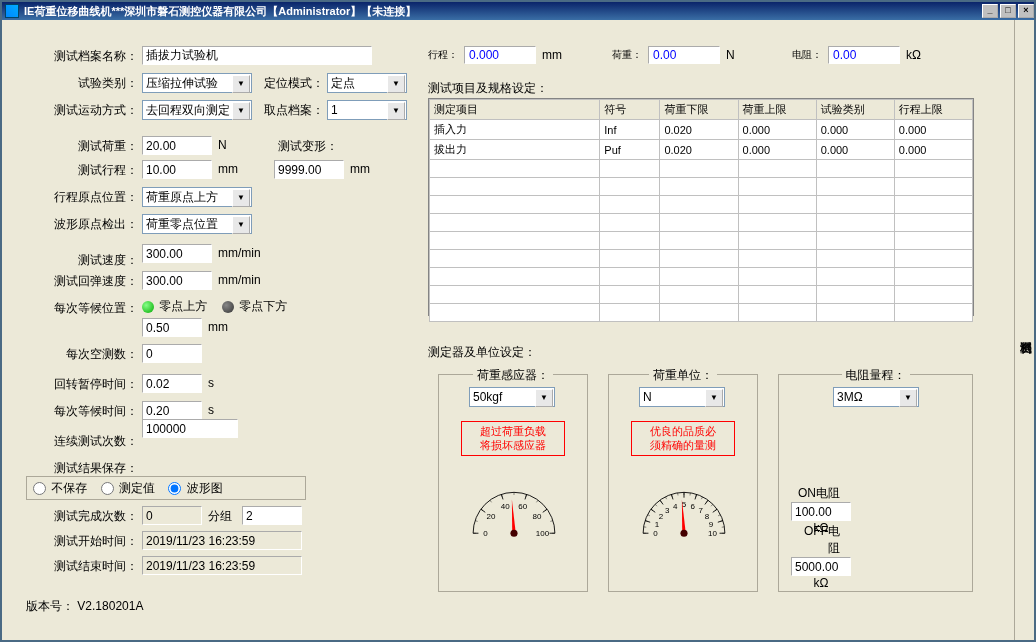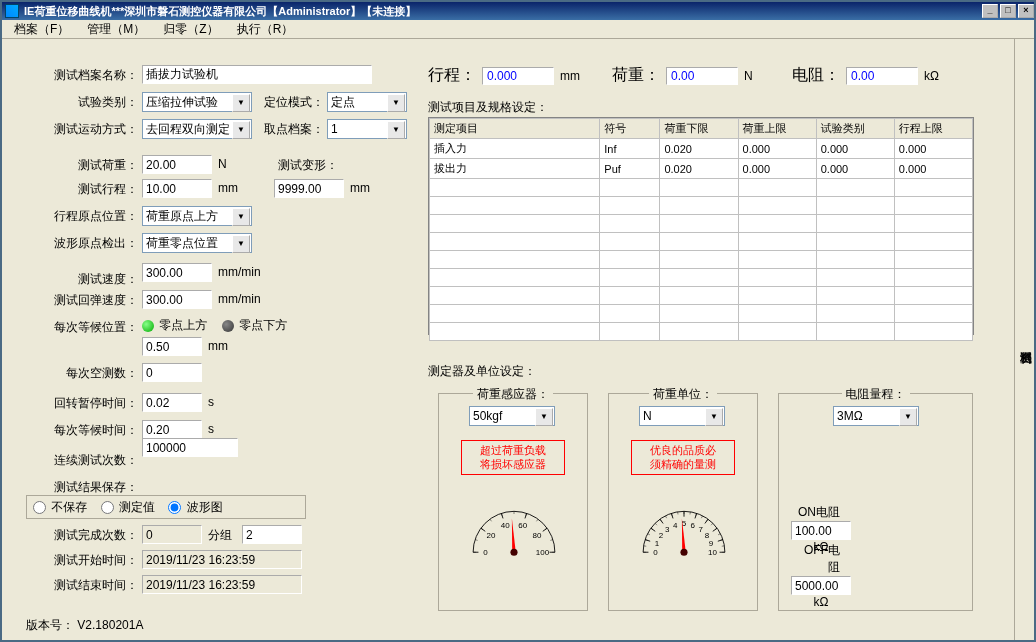--- a/index.html
+++ b/index.html
@@ -54,12 +54,6 @@
       <div class="btn">□</div>
       <div class="btn">×</div>
     </div>
-  </div>
-  <div class="menubar">
-    <div class="item">档案（F）</div>
-    <div class="item">管理（M）</div>
-    <div class="item">归零（Z）</div>
-    <div class="item">执行（R）</div>
   </div>
   <div class="client">
     <div class="main">

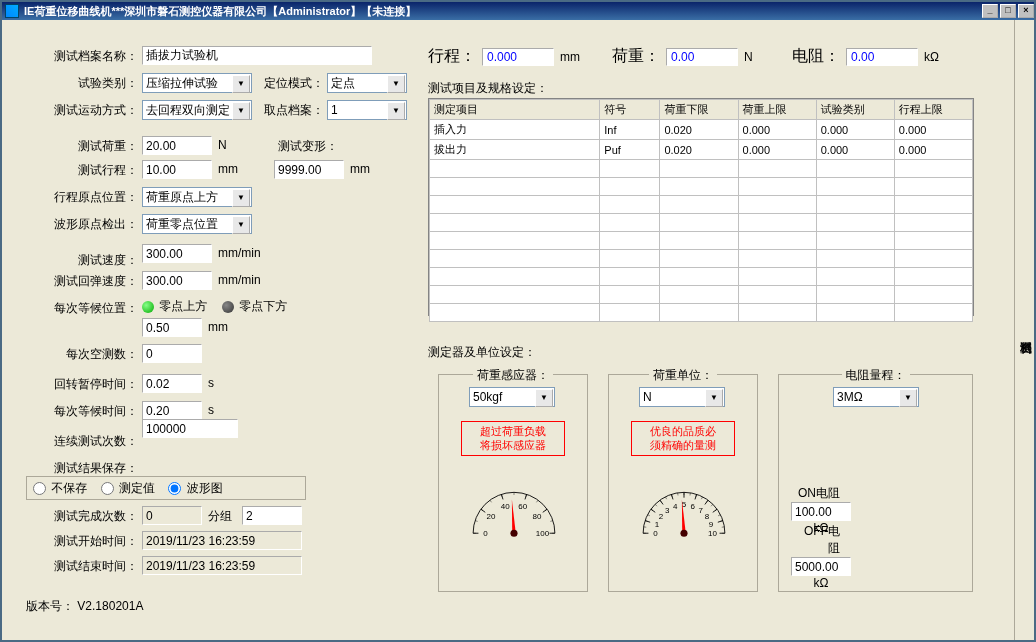--- a/index.html
+++ b/index.html
@@ -21,7 +21,7 @@
 .sel::after { content: "▼"; position: absolute; right: 1px; top: 1px; width: 16px; height: 16px; background: #e8e8e8; border: 1px outset #fff; font-size: 8px; text-align: center; line-height: 15px; color: #000; }
 .unit { position: absolute; font-size: 12px; }
 .status-row { position: absolute; display: flex; align-items: center; }
-.status-row .slabel { font-size: 16px; margin-right: 6px; }
+.status-row .slabel { font-size: 10px; margin-right: 6px; }
 .status-row .sval { width: 72px; height: 18px; border: 1px inset #fff; background: #fff; color: #0000ff; font-size: 12px; padding: 1px 4px; margin-right: 6px; }
 .radio-dot { display: inline-block; width: 12px; height: 12px; border-radius: 50%; vertical-align: middle; margin-right: 2px; }
 .green { background: radial-gradient(circle at 35% 35%, #8f8, #0a0); }

